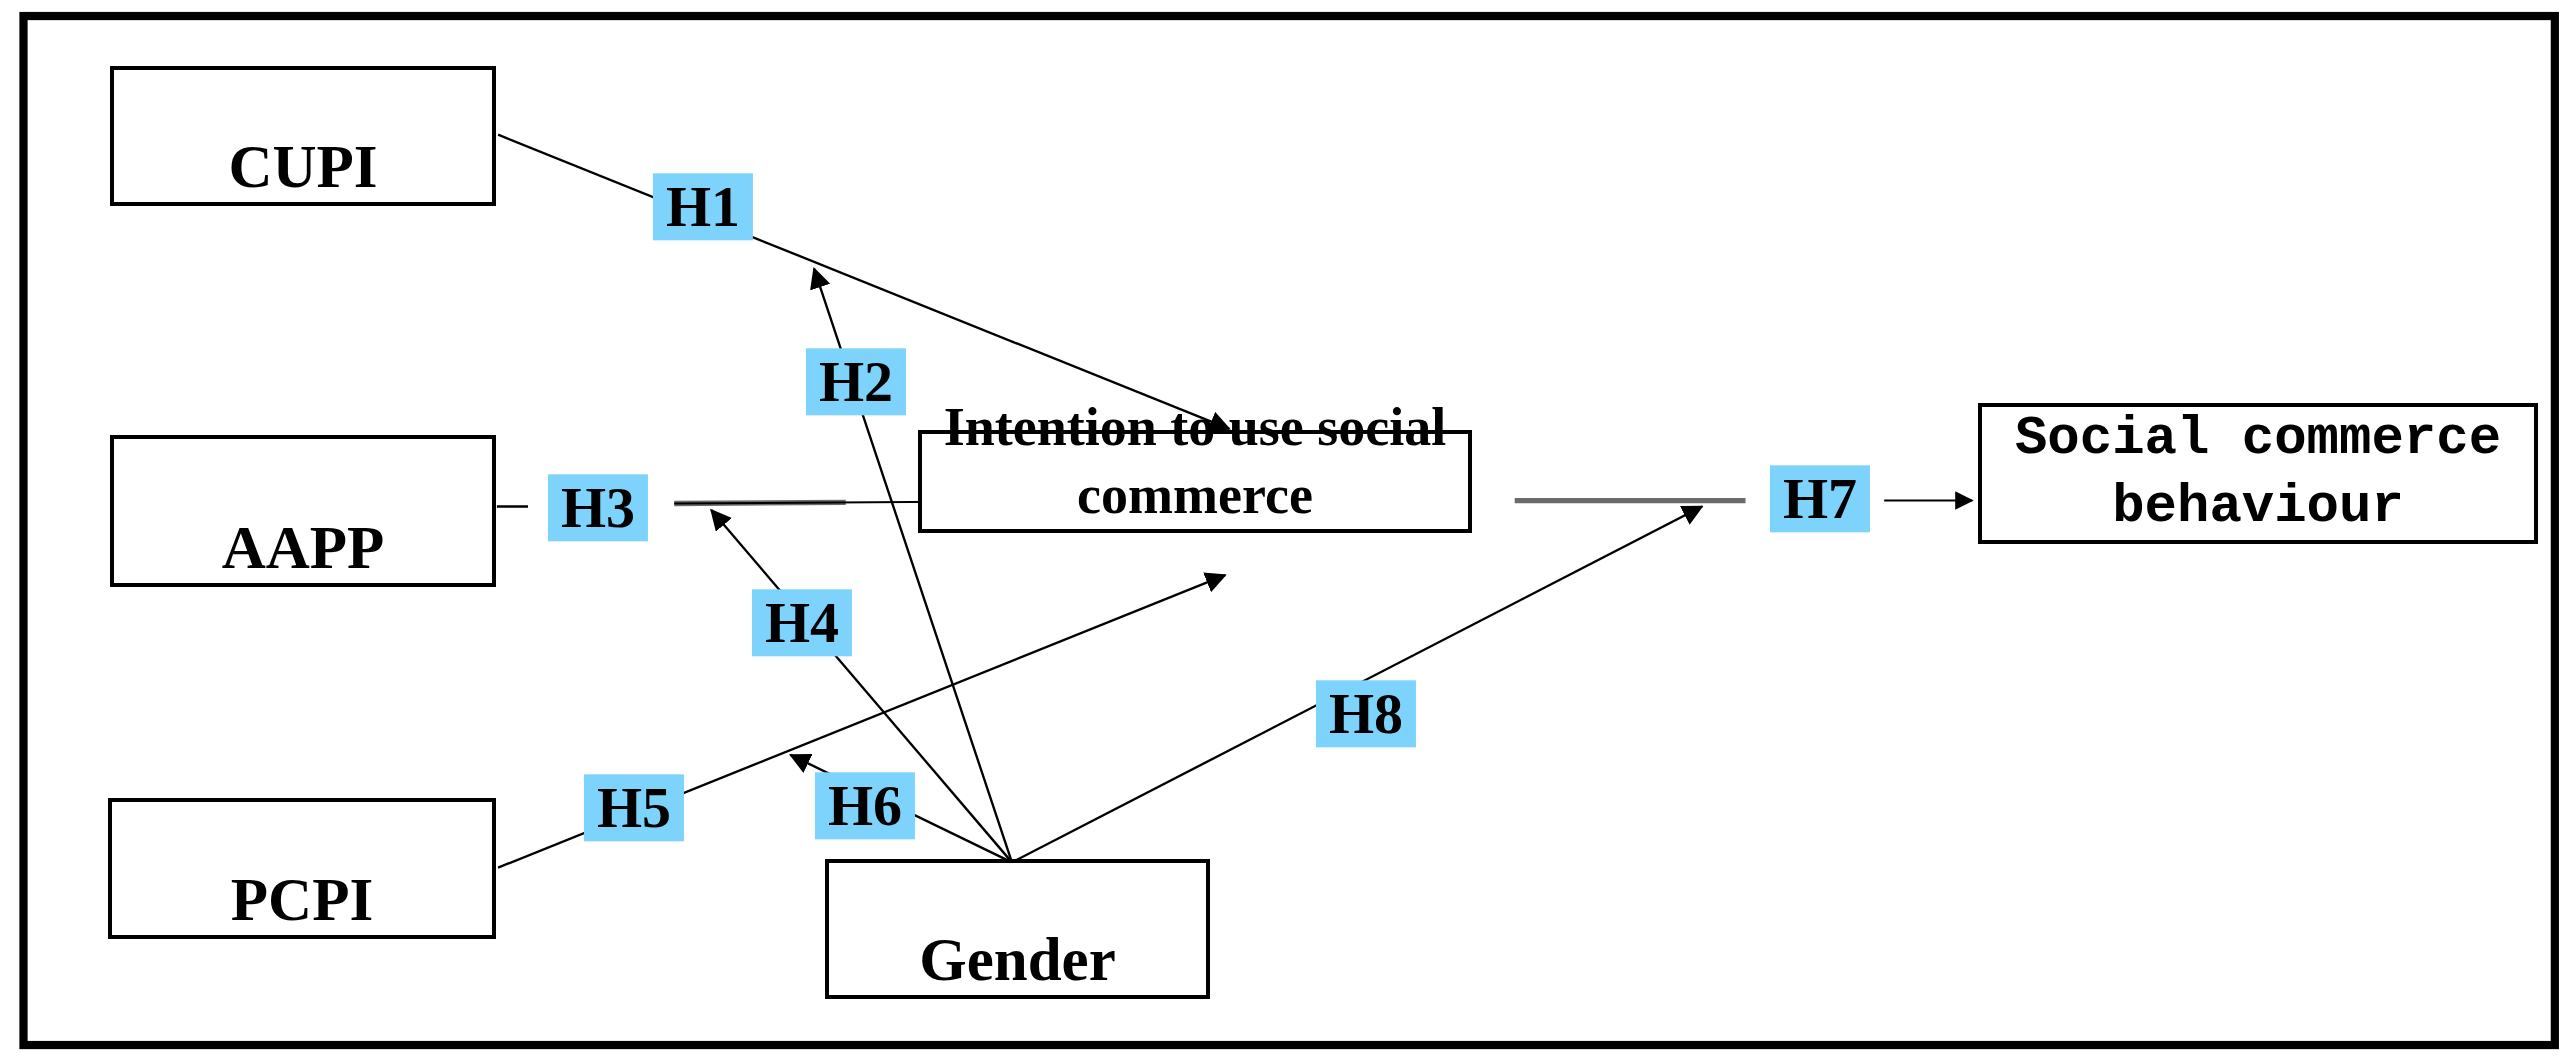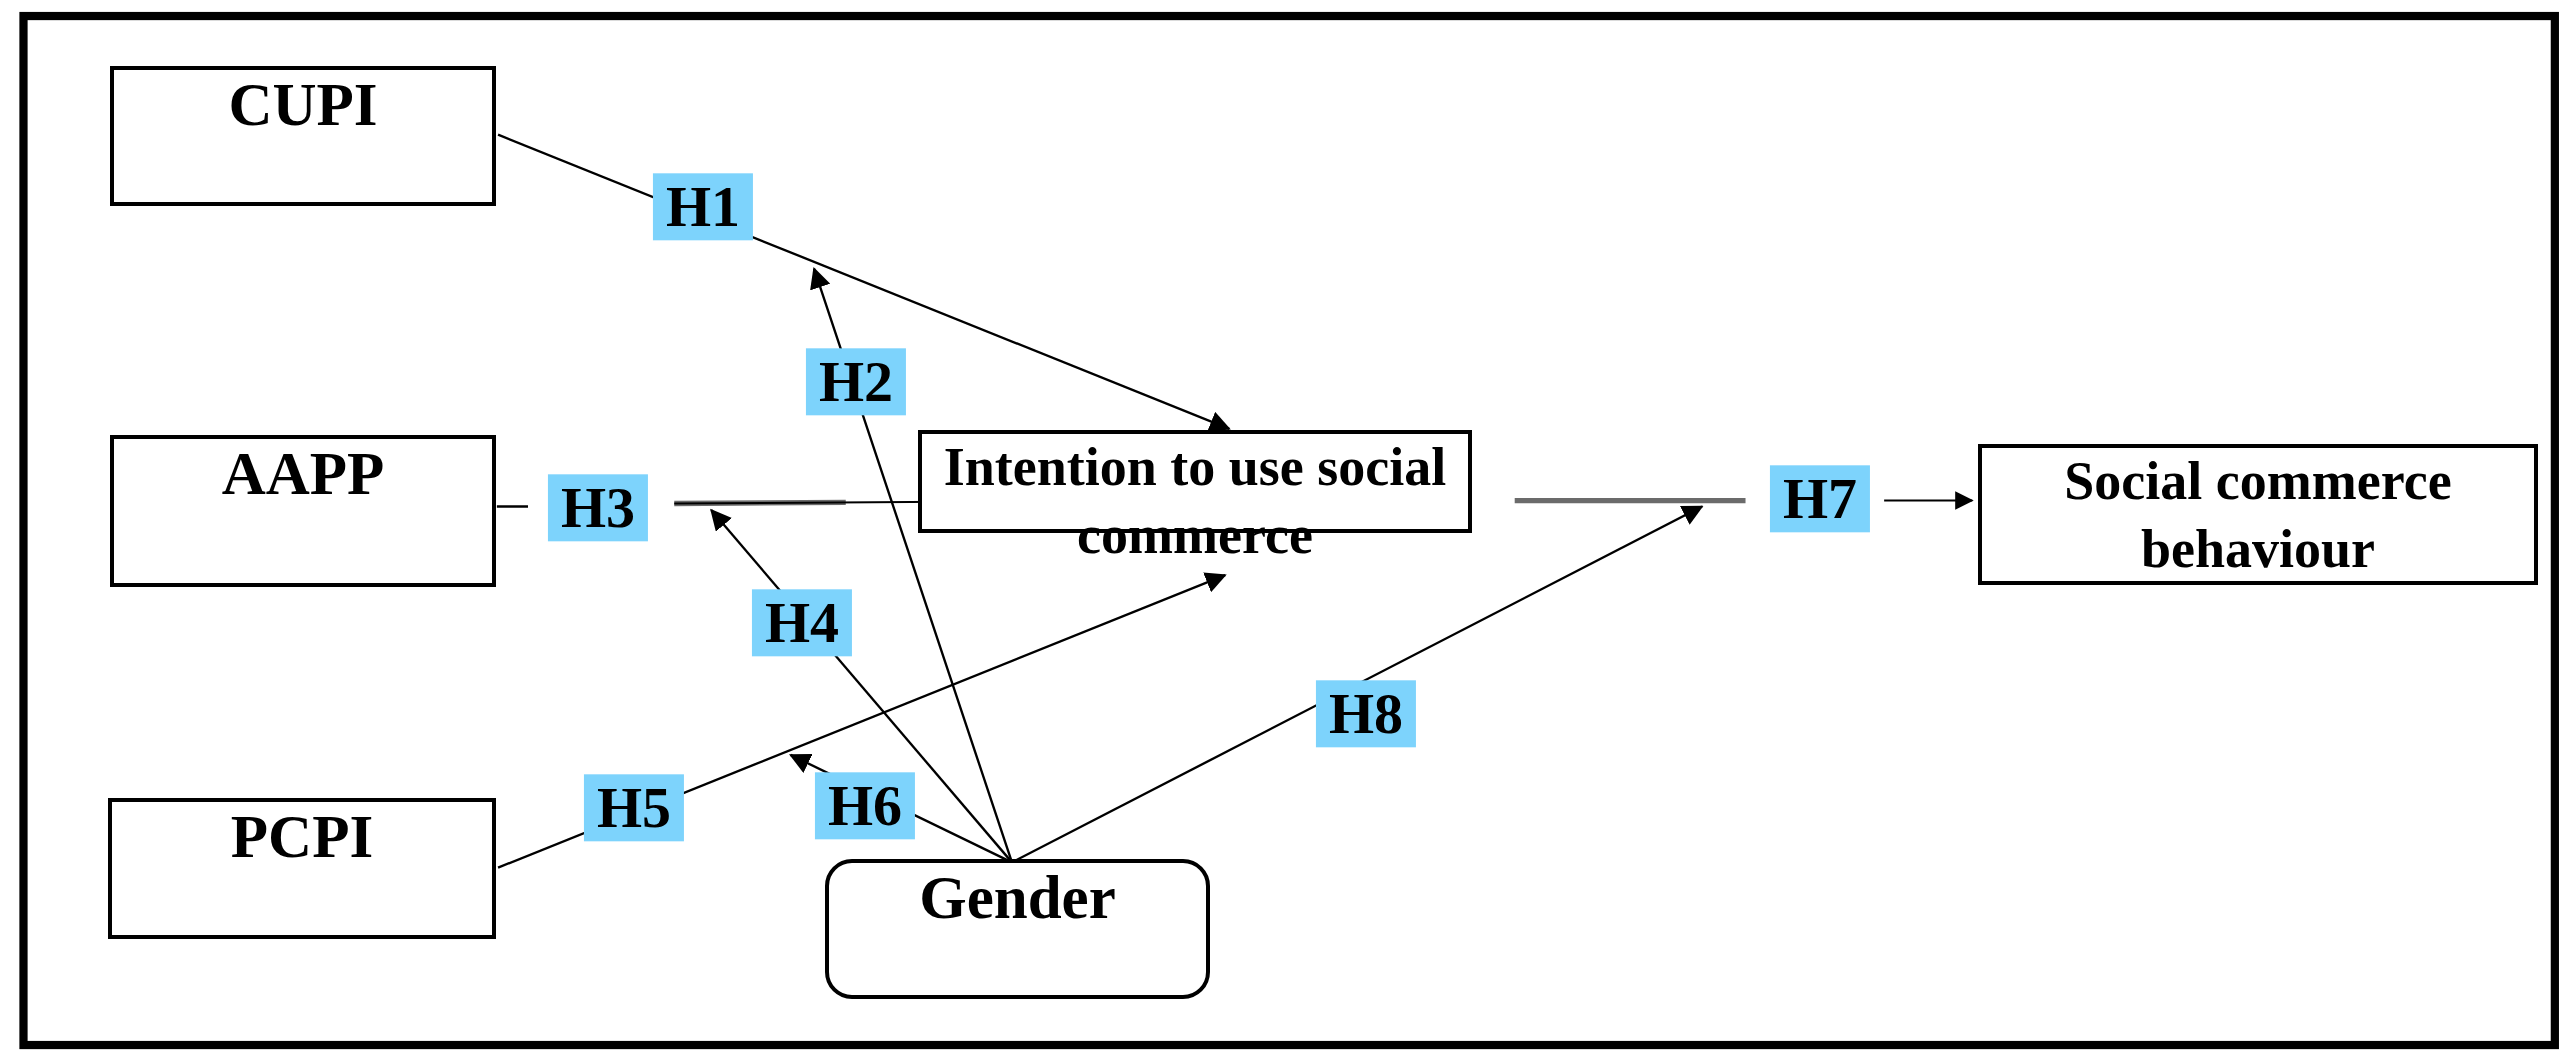--- a/index.html
+++ b/index.html
@@ -12,7 +12,7 @@
   #diagram-svg{position:absolute;left:0;top:0;z-index:1;}
   .node{
     position:absolute;z-index:3;background:#ffffff;border:4.7px solid #000000;
-    display:flex;flex-direction:column;align-items:center;justify-content:flex-start;
+    display:flex;flex-direction:column;align-items:center;justify-content:flex-end;
     box-sizing:border-box;text-align:center;
   }
   .node .lbl{

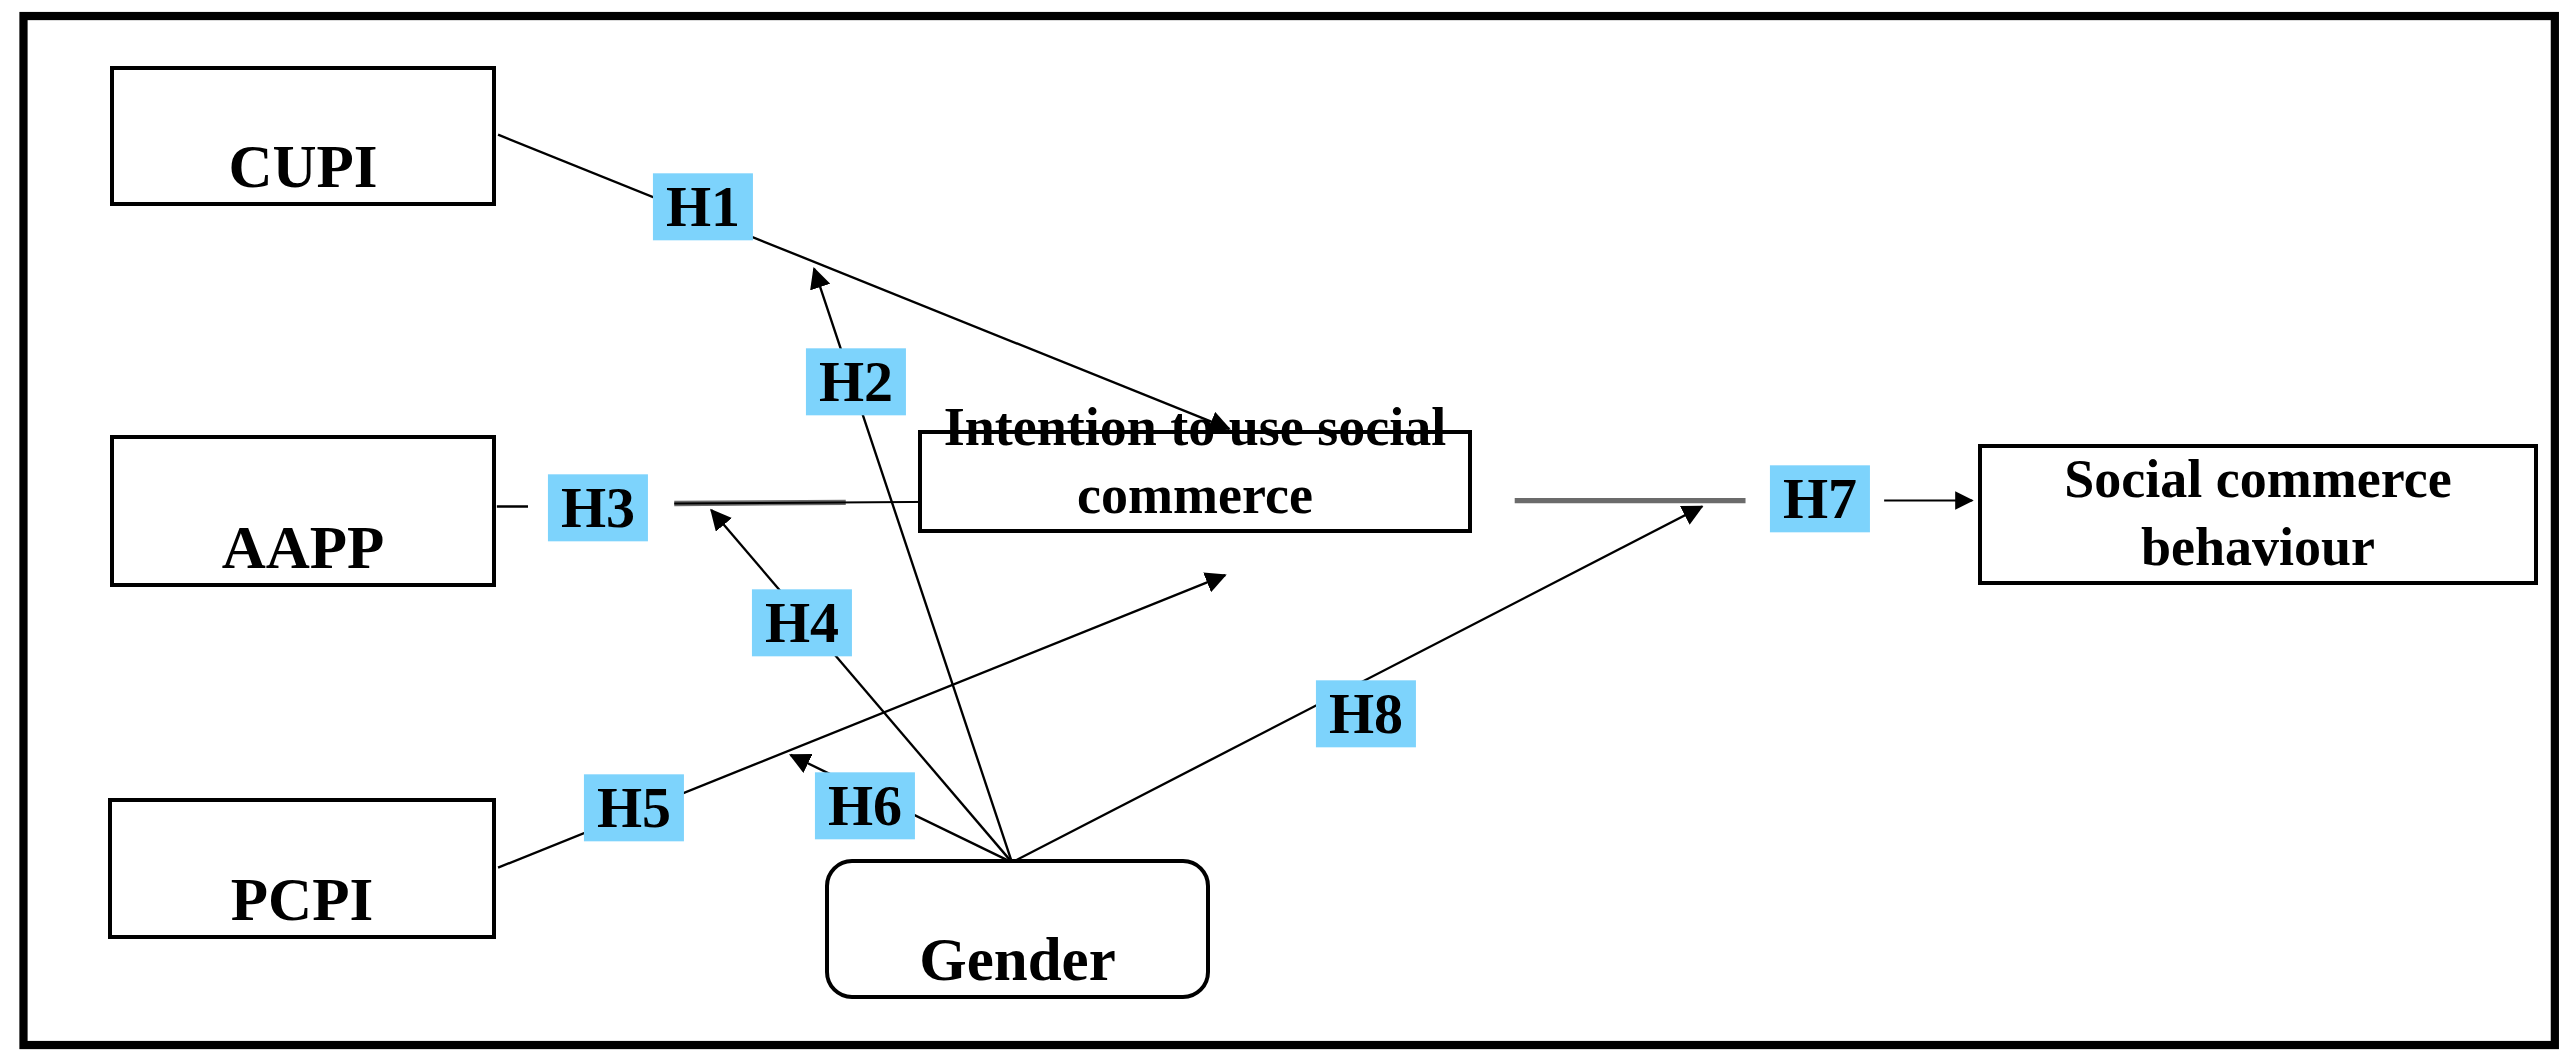--- a/index.html
+++ b/index.html
@@ -79,7 +79,7 @@
     <span class="lbl big">commerce</span>
   </div>
 
-  <div class="node" style="left:1978px;top:444px;width:560px;height:141px;">
+  <div class="node" style="left:1978px;top:403px;width:560px;height:141px;font-family:Liberation Mono, monospace;">
     <span class="lbl big">Social commerce</span>
     <span class="lbl big">behaviour</span>
   </div>

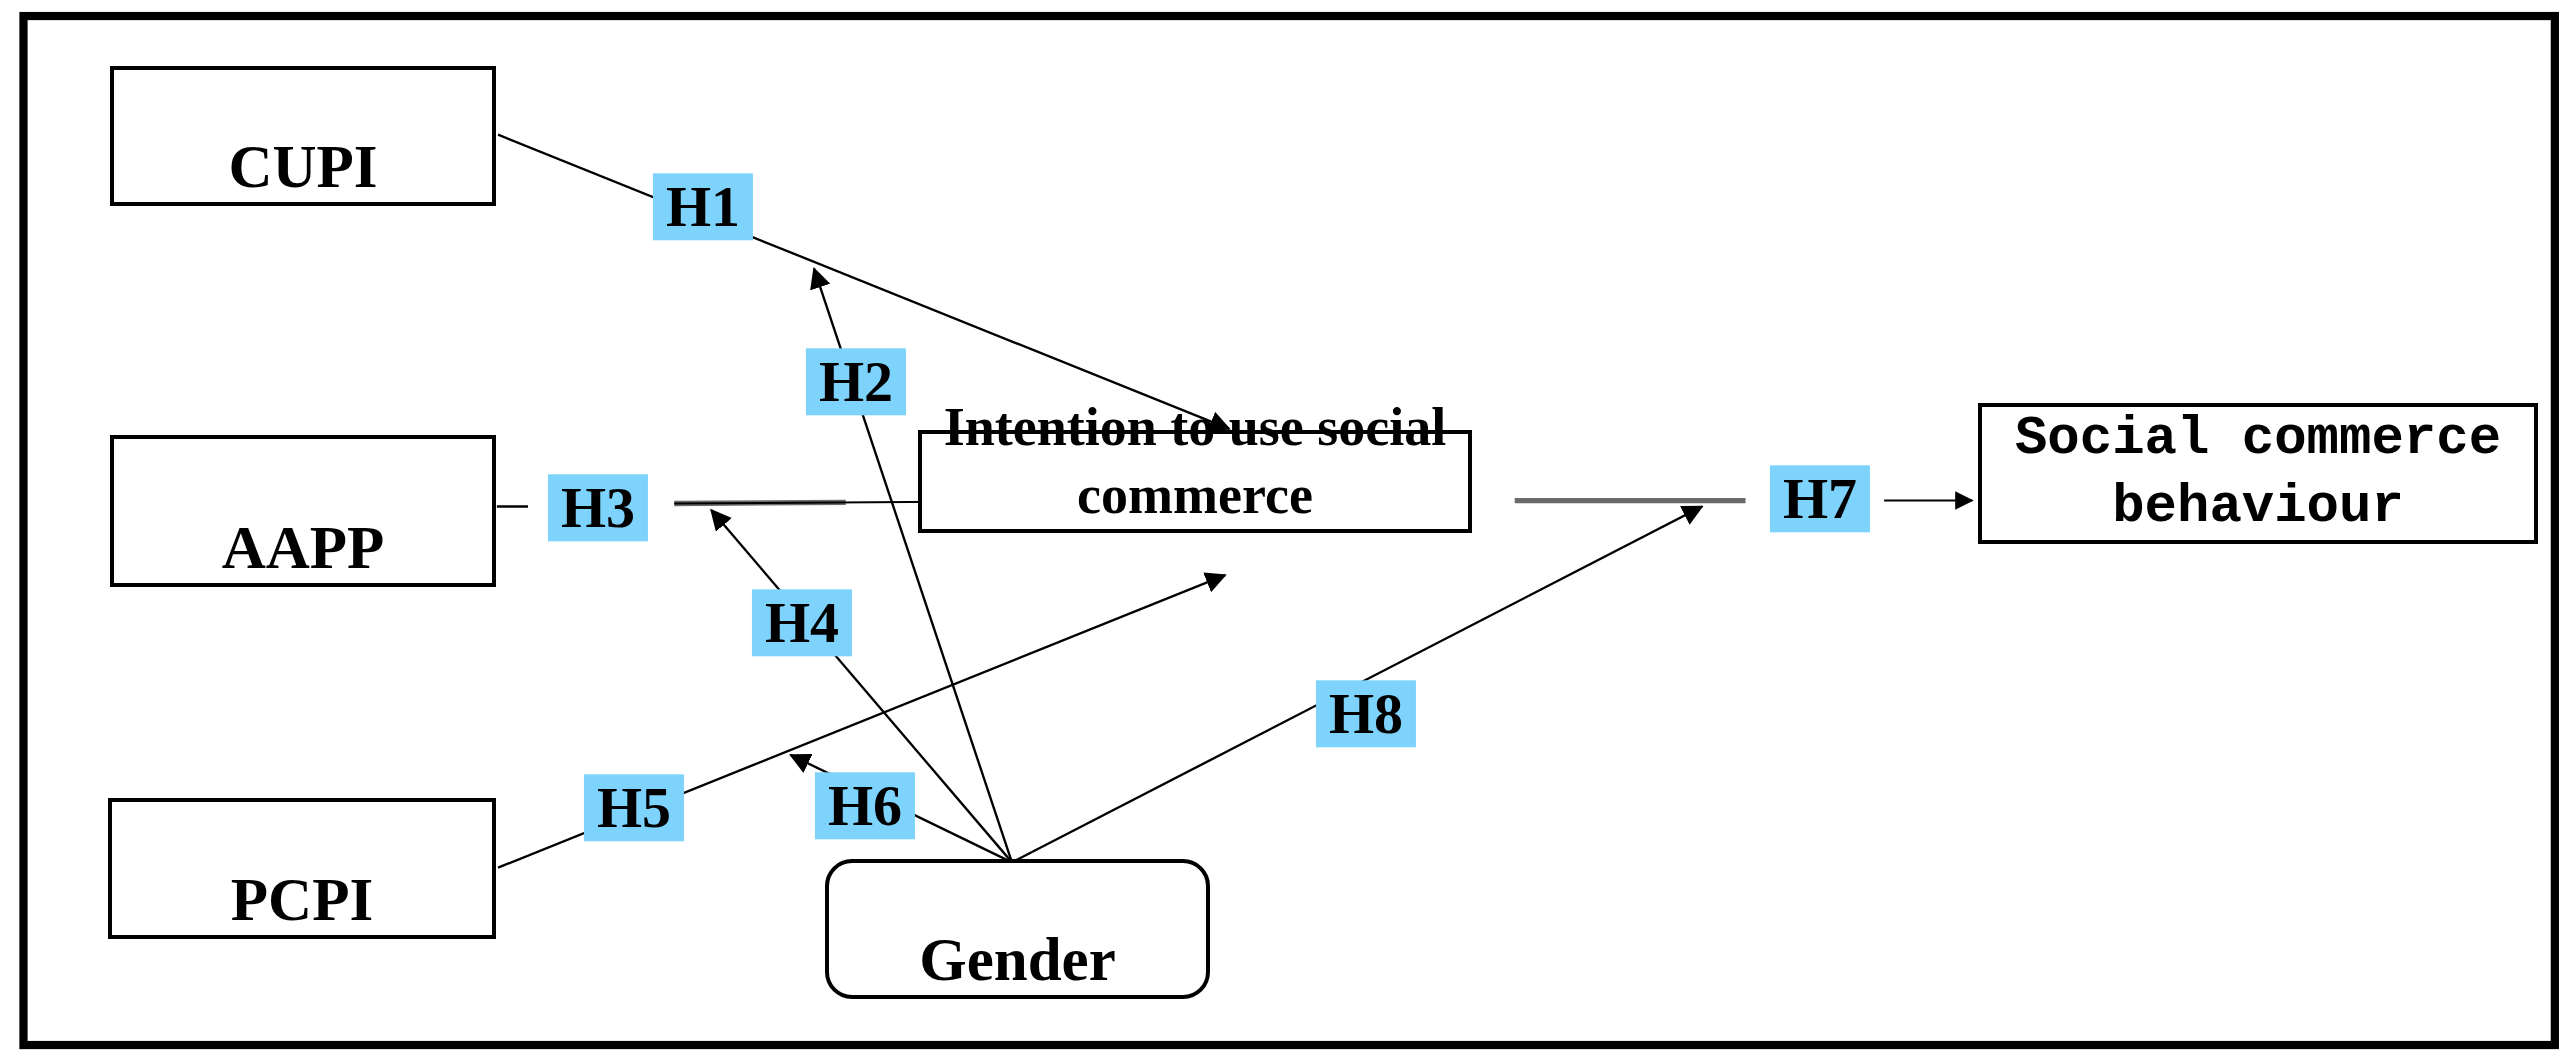--- a/index.html
+++ b/index.html
@@ -84,7 +84,7 @@
     <span class="lbl big">behaviour</span>
   </div>
 
-  <div class="node" style="left:825px;top:859px;width:385px;height:140px;border-radius:27px;">
+  <div class="node" style="left:825px;top:859px;width:385px;height:140px;">
     <span class="lbl">Gender</span>
   </div>
 

